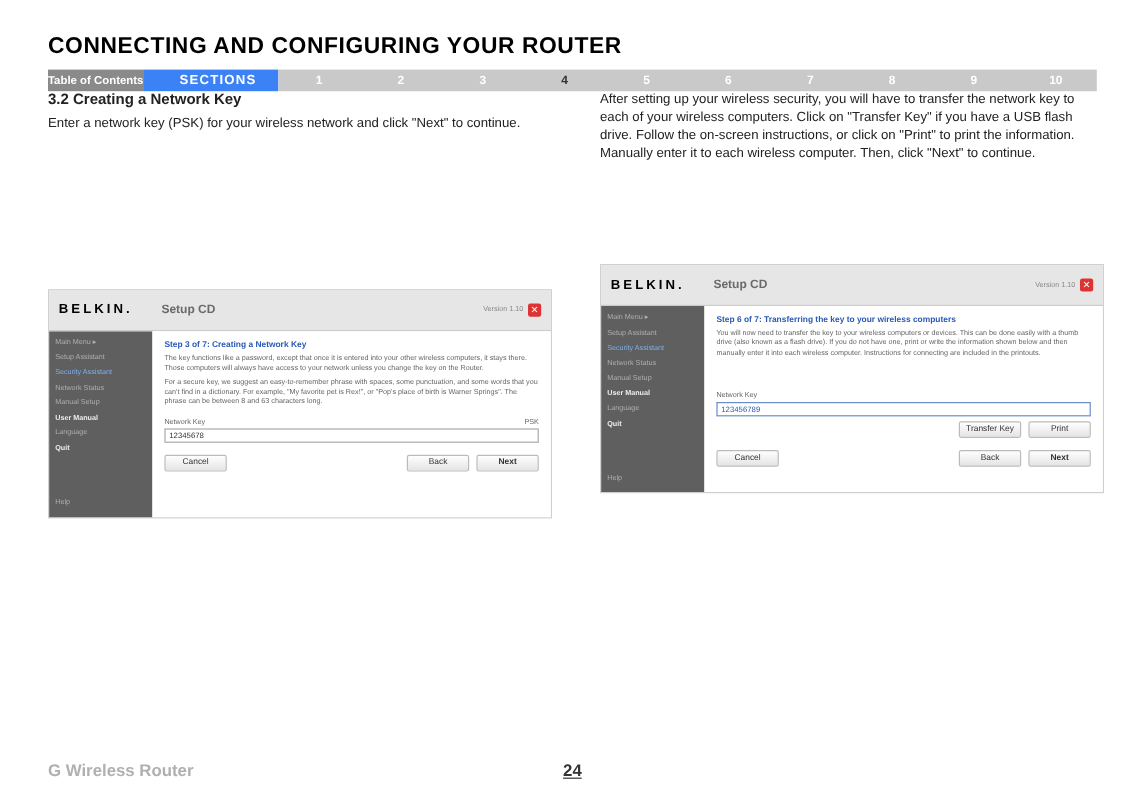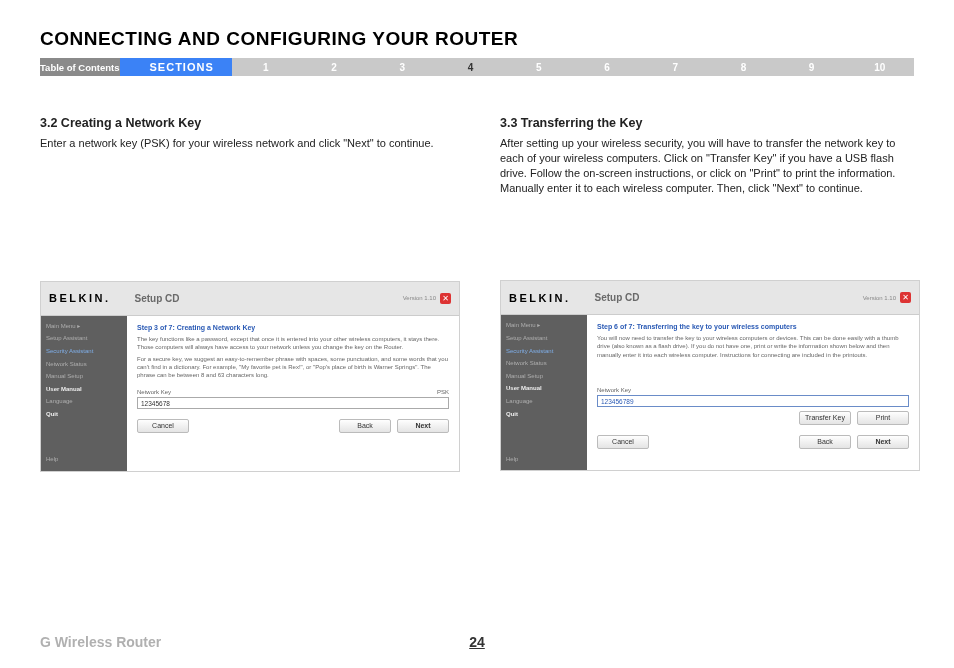--- a/index.html
+++ b/index.html
@@ -60,7 +60,6 @@
   .columns {
     display: flex;
     gap: 40px;
-    margin-top: 40px;
   }
   .col { flex: 1; }
   .sub-h {

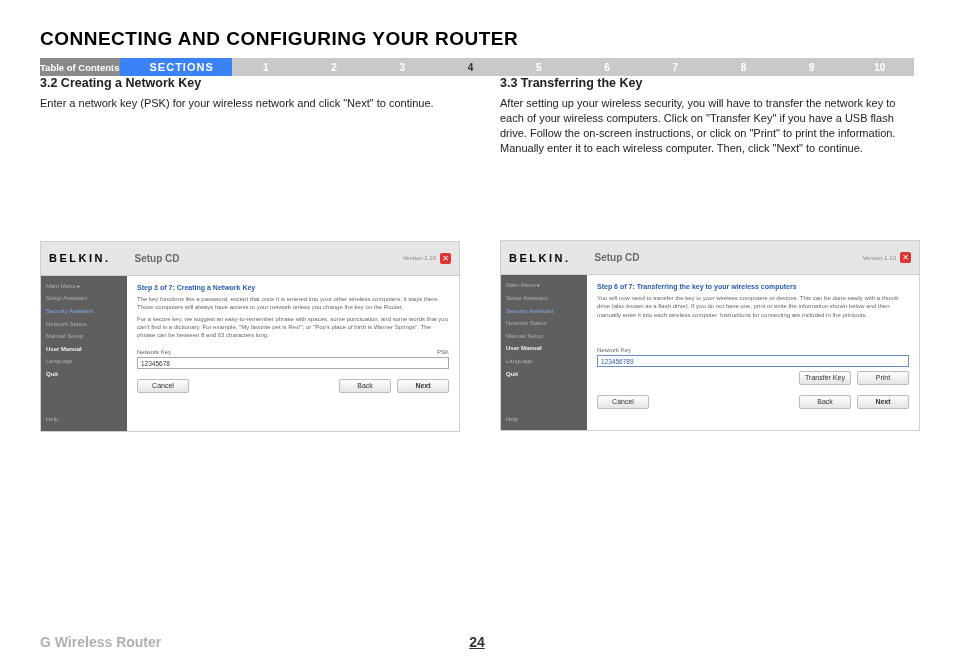--- a/index.html
+++ b/index.html
@@ -251,7 +251,6 @@
   </div>
 
   <div class="col">
-    <div class="sub-h">3.3 Transferring the Key</div>
     <div class="body-text">After setting up your wireless security, you will have to transfer the network key to each of your wireless computers. Click on "Transfer Key" if you have a USB flash drive. Follow the on-screen instructions, or click on "Print" to print the information. Manually enter it to each wireless computer. Then, click "Next" to continue.</div>
 
     <div class="shot">

